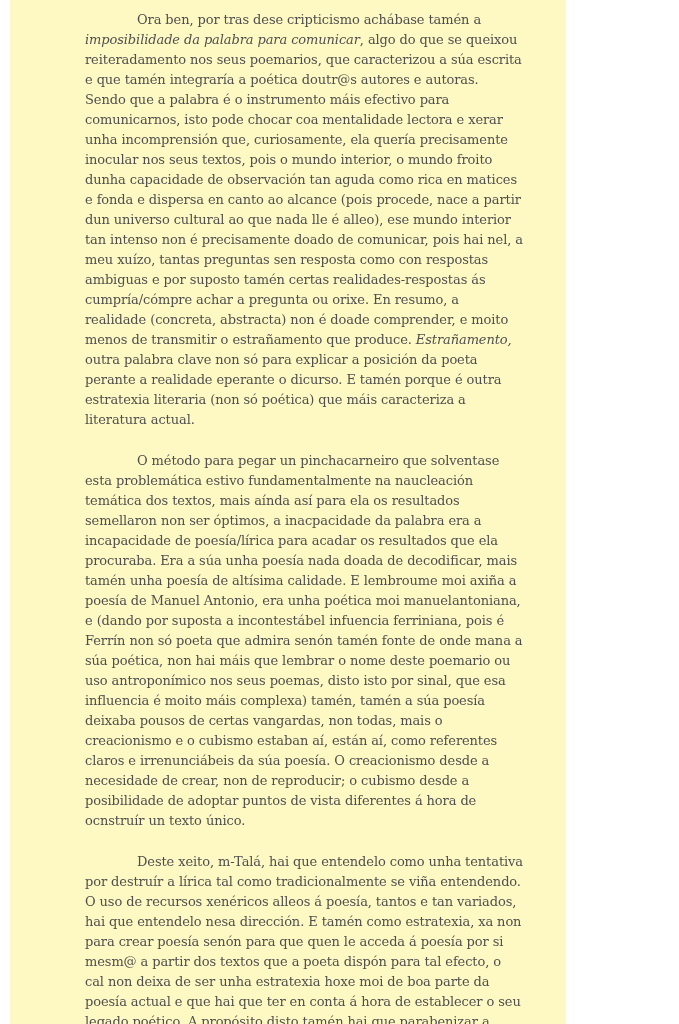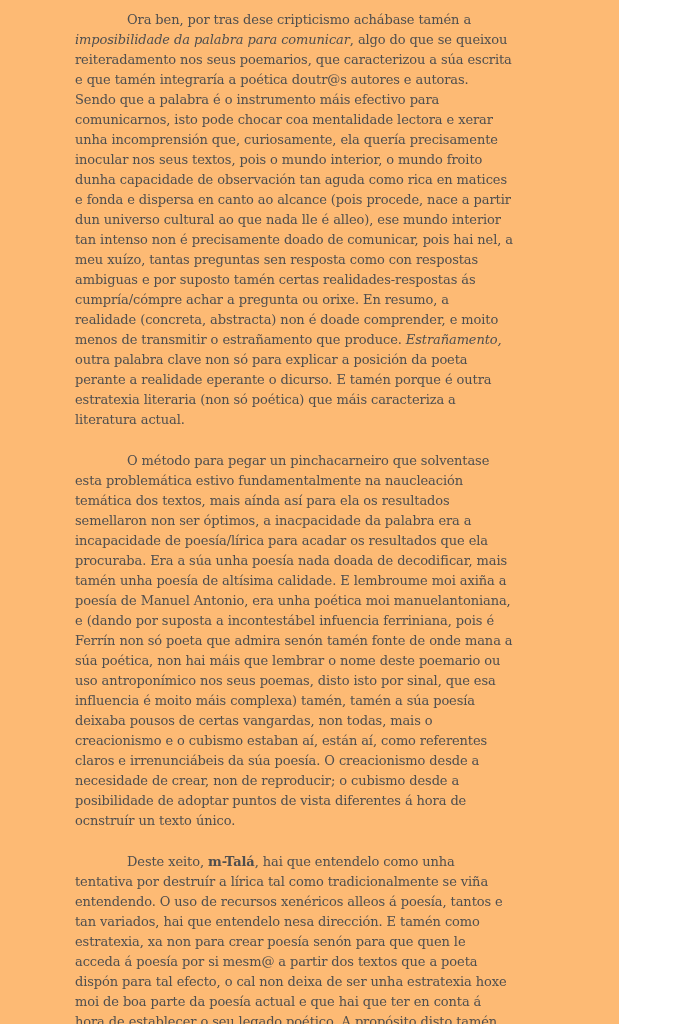--- a/index.html
+++ b/index.html
@@ -16,11 +16,11 @@
   }
   .page {
     position: absolute;
-    left: 0;
+    left: 10px;
     top: 0;
-    width: 619px;
+    width: 556px;
     height: 1024px;
-    background: #fdba74;
+    background: #fef9c3;
   }
   .article {
     position: absolute;

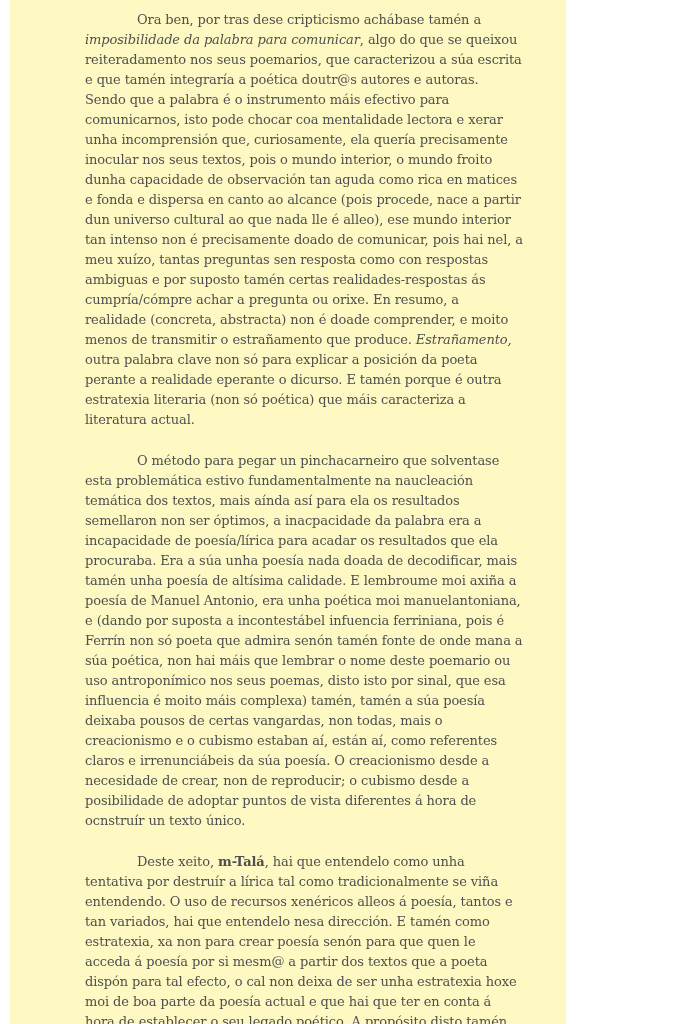--- a/index.html
+++ b/index.html
@@ -41,7 +41,7 @@
     margin-bottom: 0;
   }
   .run-i { font-style: italic; }
-  .run-b { font-weight: 700; }
+  .run-b { font-weight: 400; }
 </style>
 </head>
 <body>

